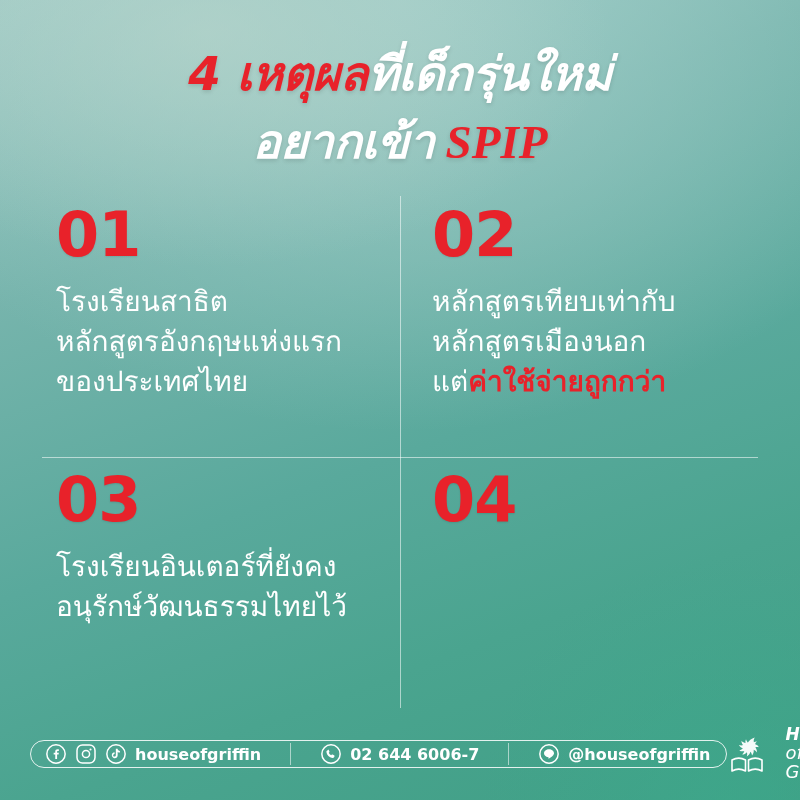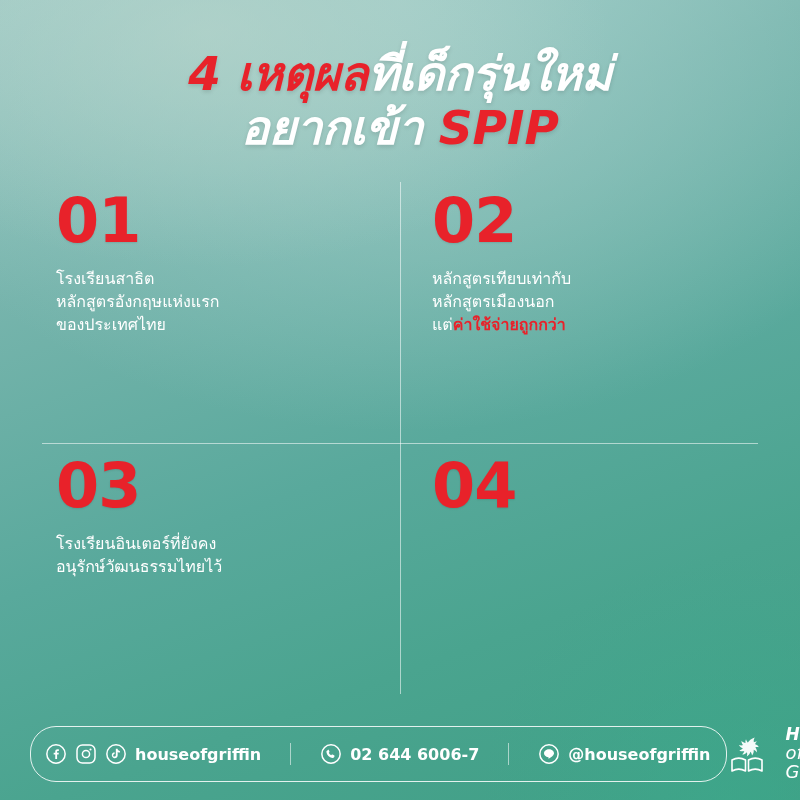--- a/index.html
+++ b/index.html
@@ -60,7 +60,7 @@
   }
   .hl-red { color: #e8222a; }
   .hl-white { color: #ffffff; }
-  .headline .line2 { margin-top: 1px; }
+  .headline .line2 { margin-top: 15px; font-family: Liberation Serif, serif; }
   .hl-spip {
     color: #e8222a;
     font-style: italic;

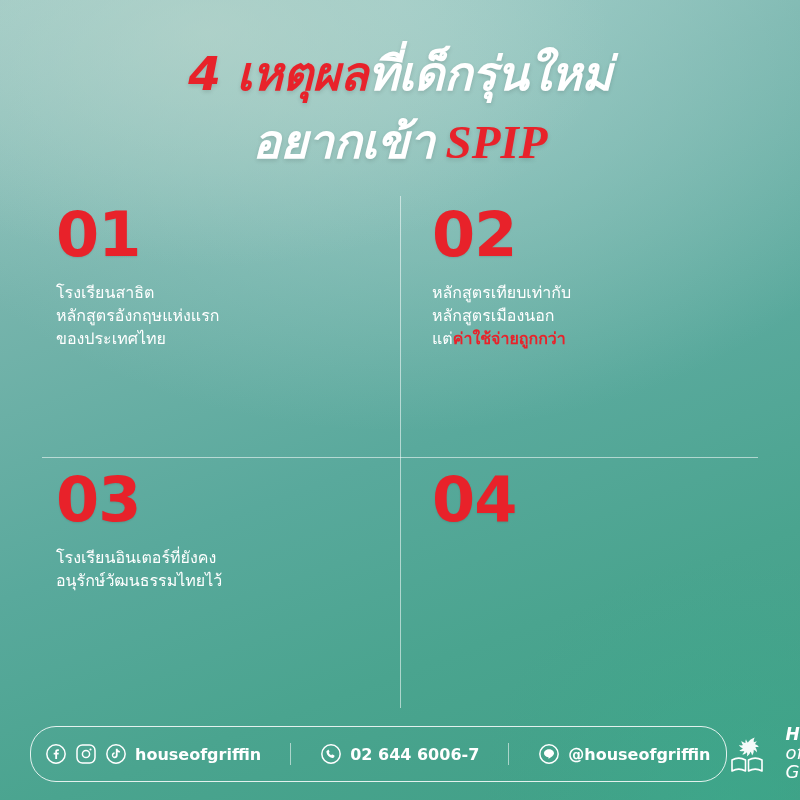--- a/index.html
+++ b/index.html
@@ -109,7 +109,7 @@
     text-shadow: 0 1px 2px rgba(0,0,0,0.10);
   }
   .body {
-    font-size: 16px;
+    font-size: 28px;
     line-height: 1.42;
     color: #ffffff;
     font-weight: normal;

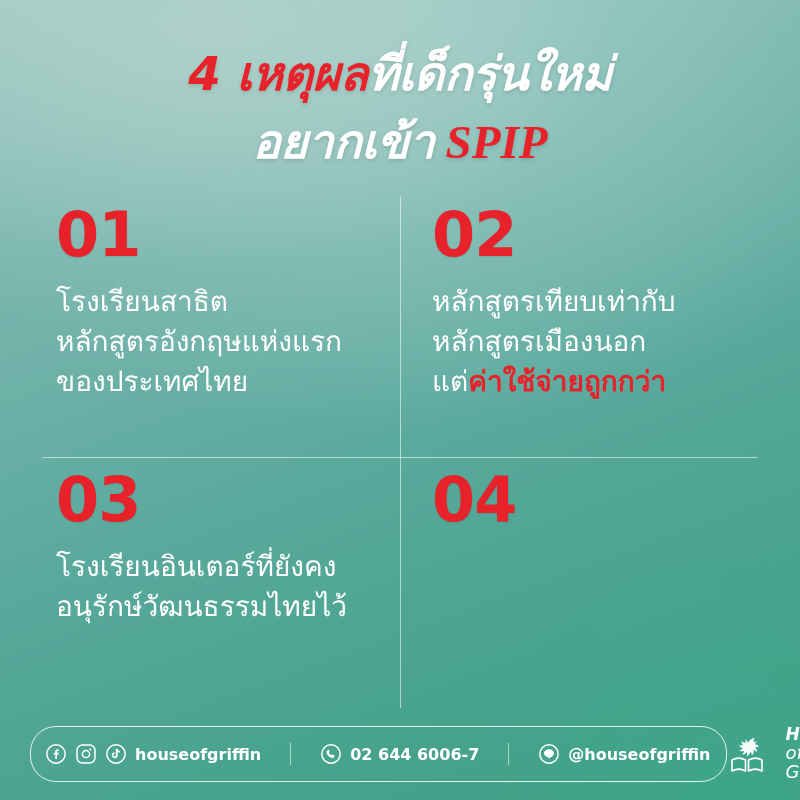--- a/index.html
+++ b/index.html
@@ -138,7 +138,7 @@
     background: transparent;
     border: 1.5px solid rgba(255,255,255,0.85);
     border-radius: 26px;
-    height: 56px;
+    height: 28px;
     padding: 0 16px 0 14px;
     box-sizing: border-box;
   }

